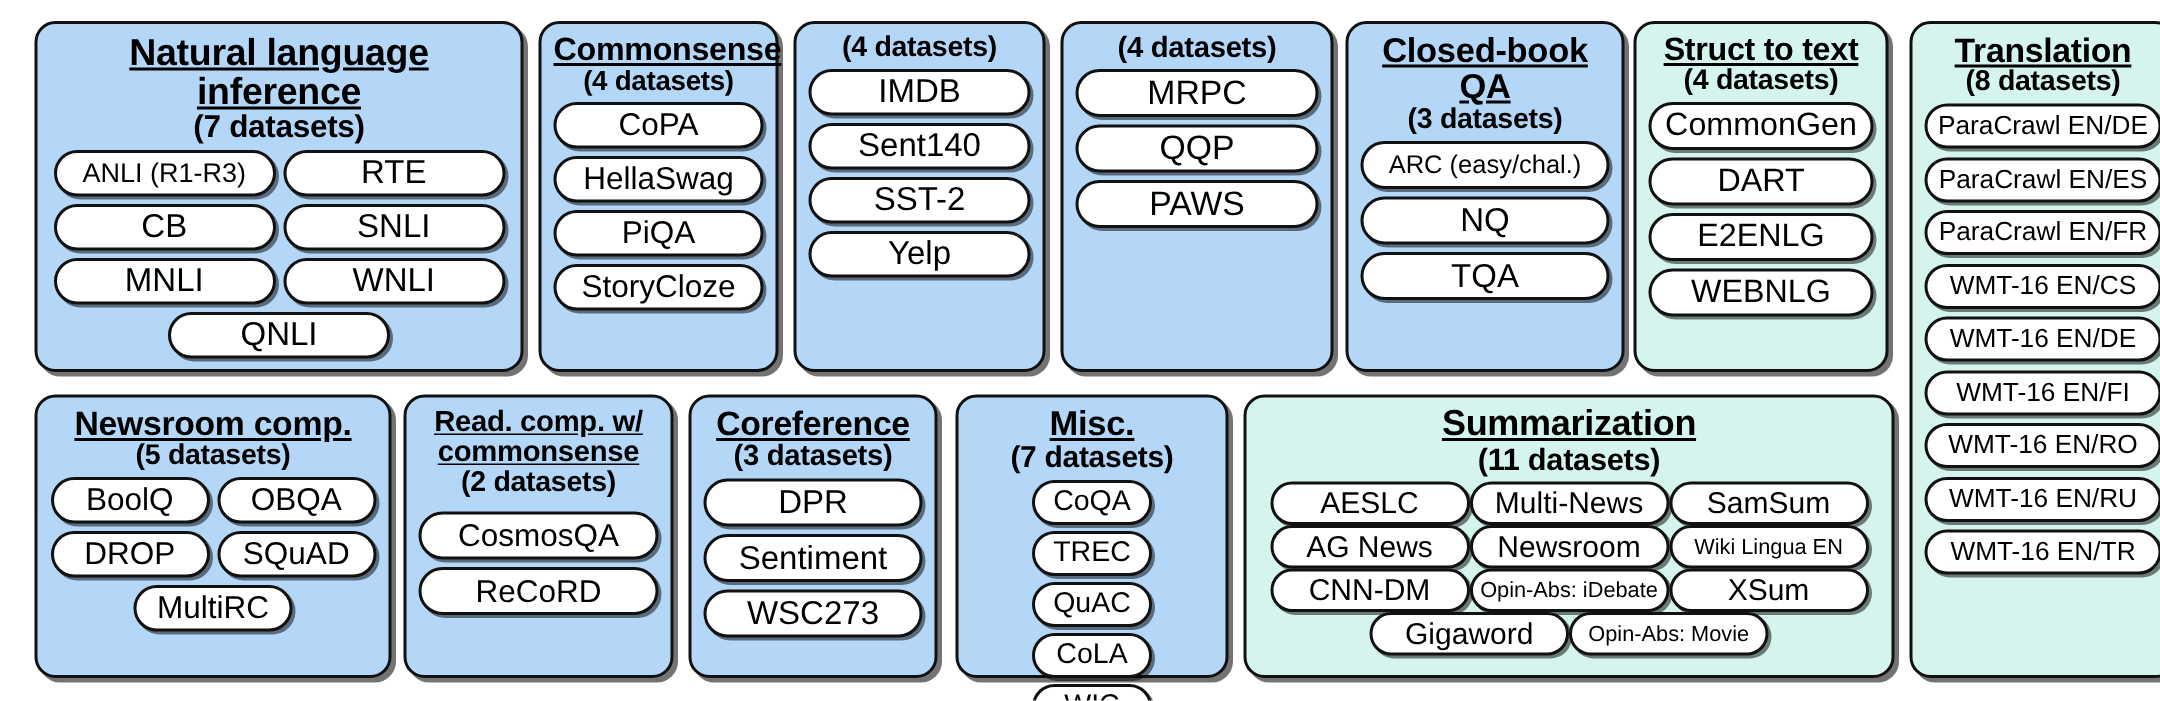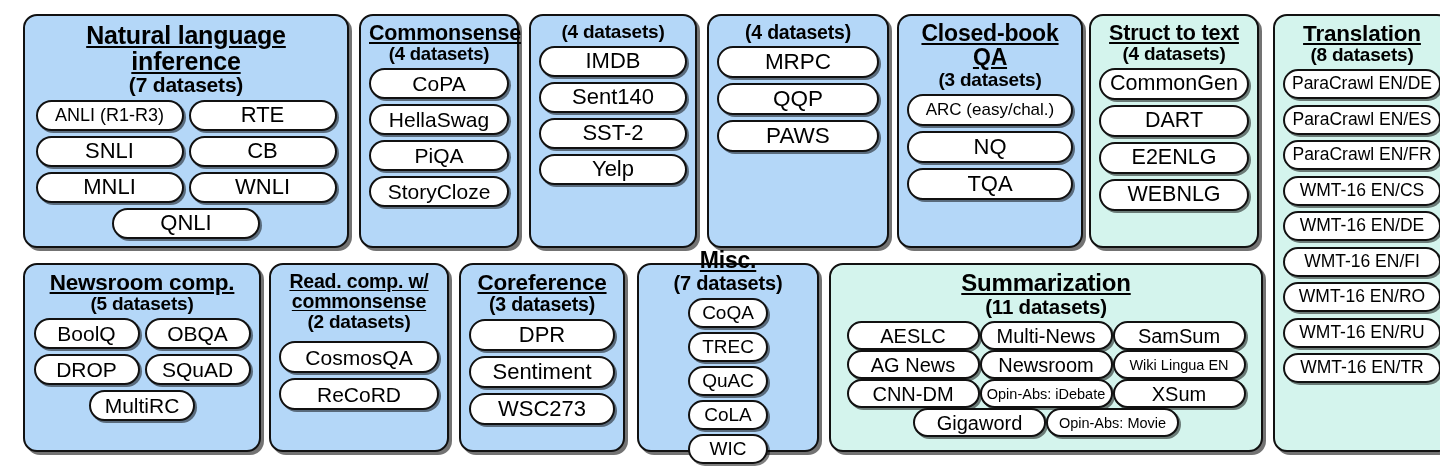--- a/index.html
+++ b/index.html
@@ -128,8 +128,8 @@
     <div class="pills">
       <div class="pill sm">ANLI (R1-R3)</div>
       <div class="pill">RTE</div>
+      <div class="pill">CB</div>
       <div class="pill">SNLI</div>
-      <div class="pill">CB</div>
       <div class="pill">MNLI</div>
       <div class="pill">WNLI</div>
       <div class="pill">QNLI</div>

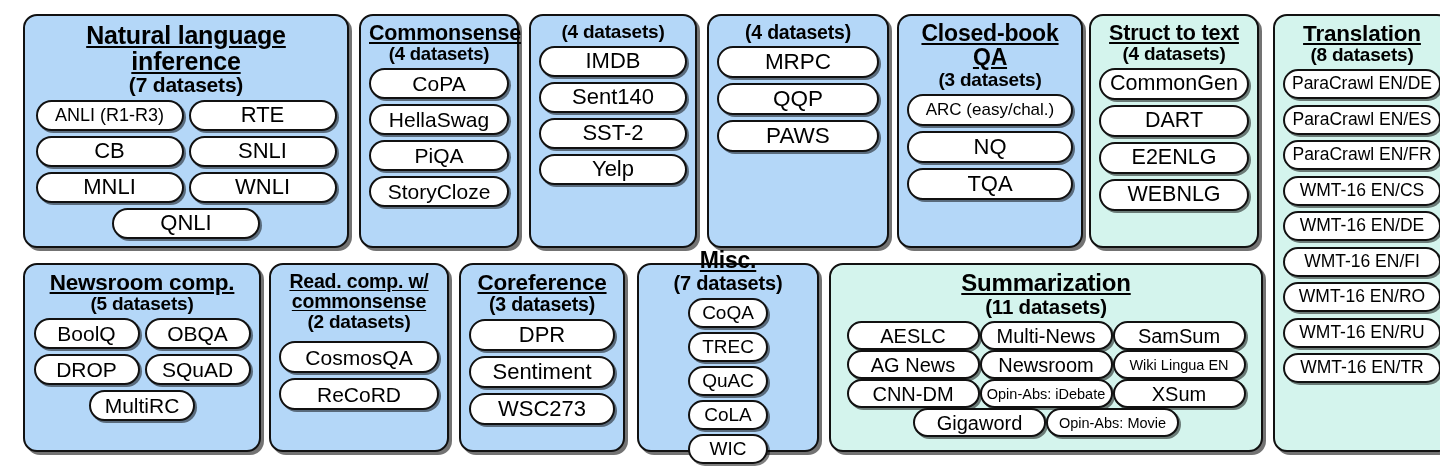--- a/index.html
+++ b/index.html
@@ -102,7 +102,7 @@
   #coref .c-count{font-size:19.5px;}
   #coref .pill{width:150px;height:32px;font-size:22px;}
 
-  #misc{left:620px;top:263px;width:182px;height:189px;justify-content:center;}
+  #misc{left:620px;top:263px;width:182px;height:189px;}
   #misc .c-title{font-size:23px;}
   #misc .c-count{font-size:20px;}
   #misc .pill{width:80px;height:30px;font-size:19px;}

